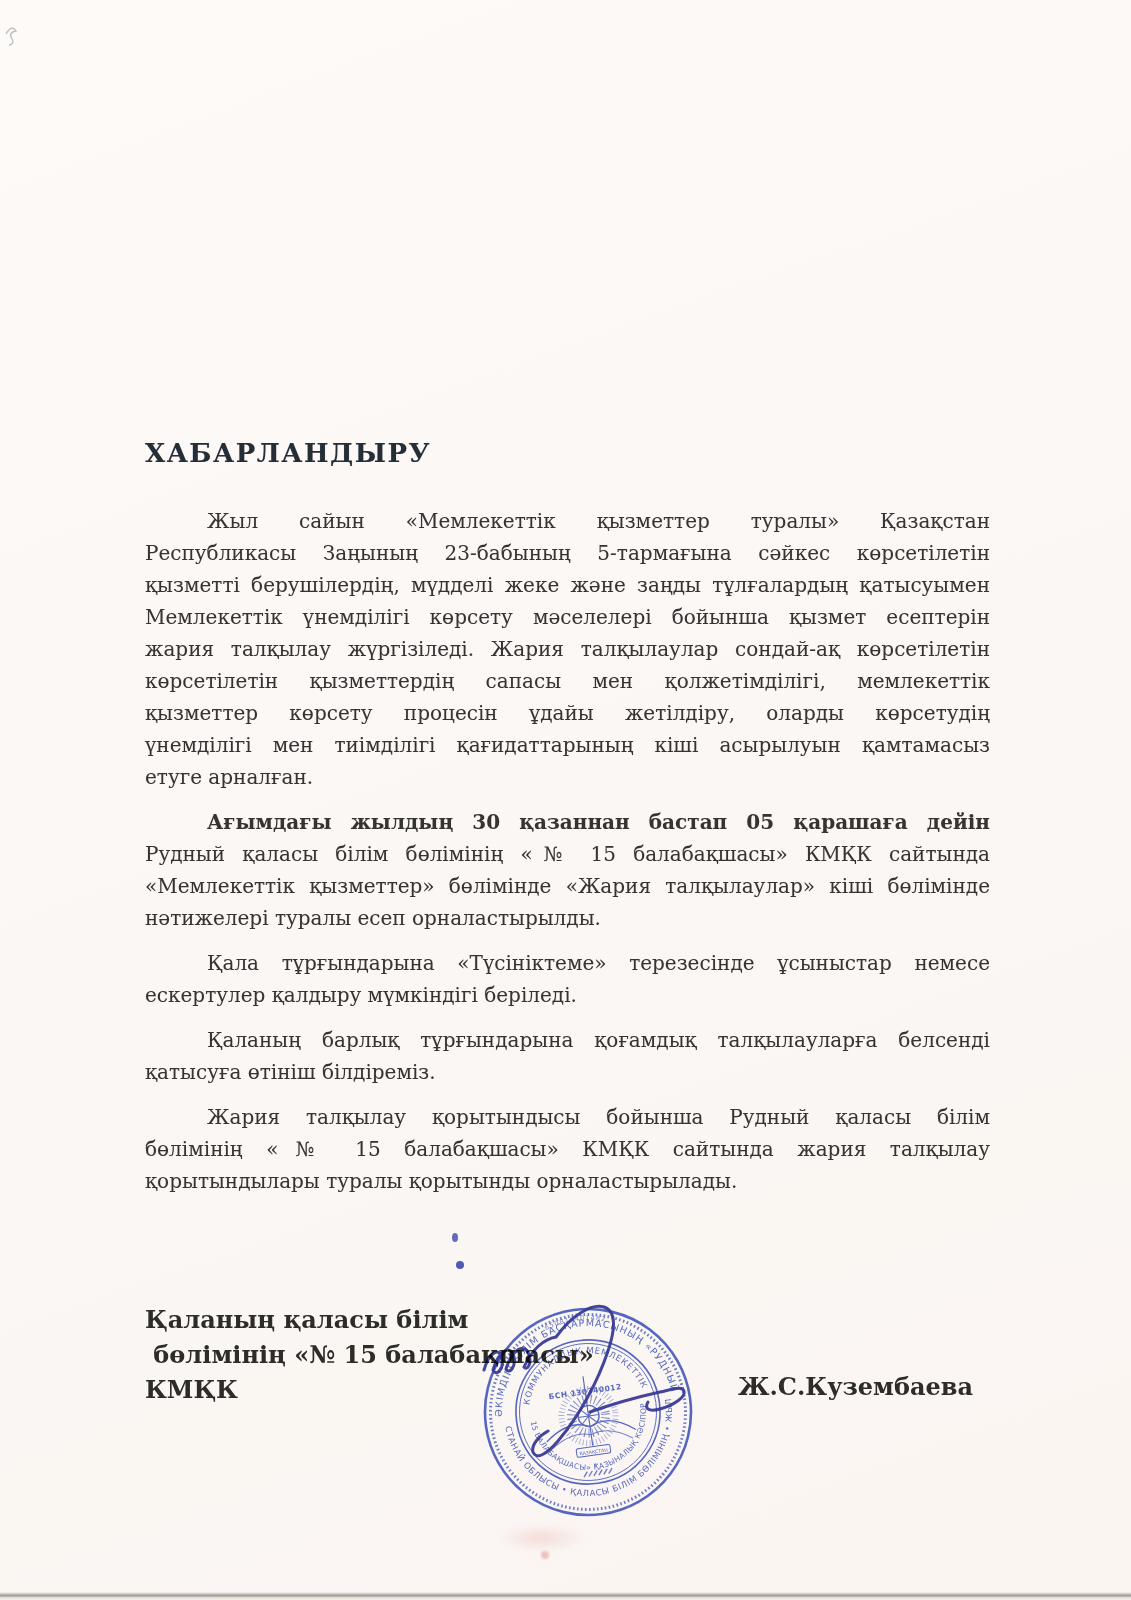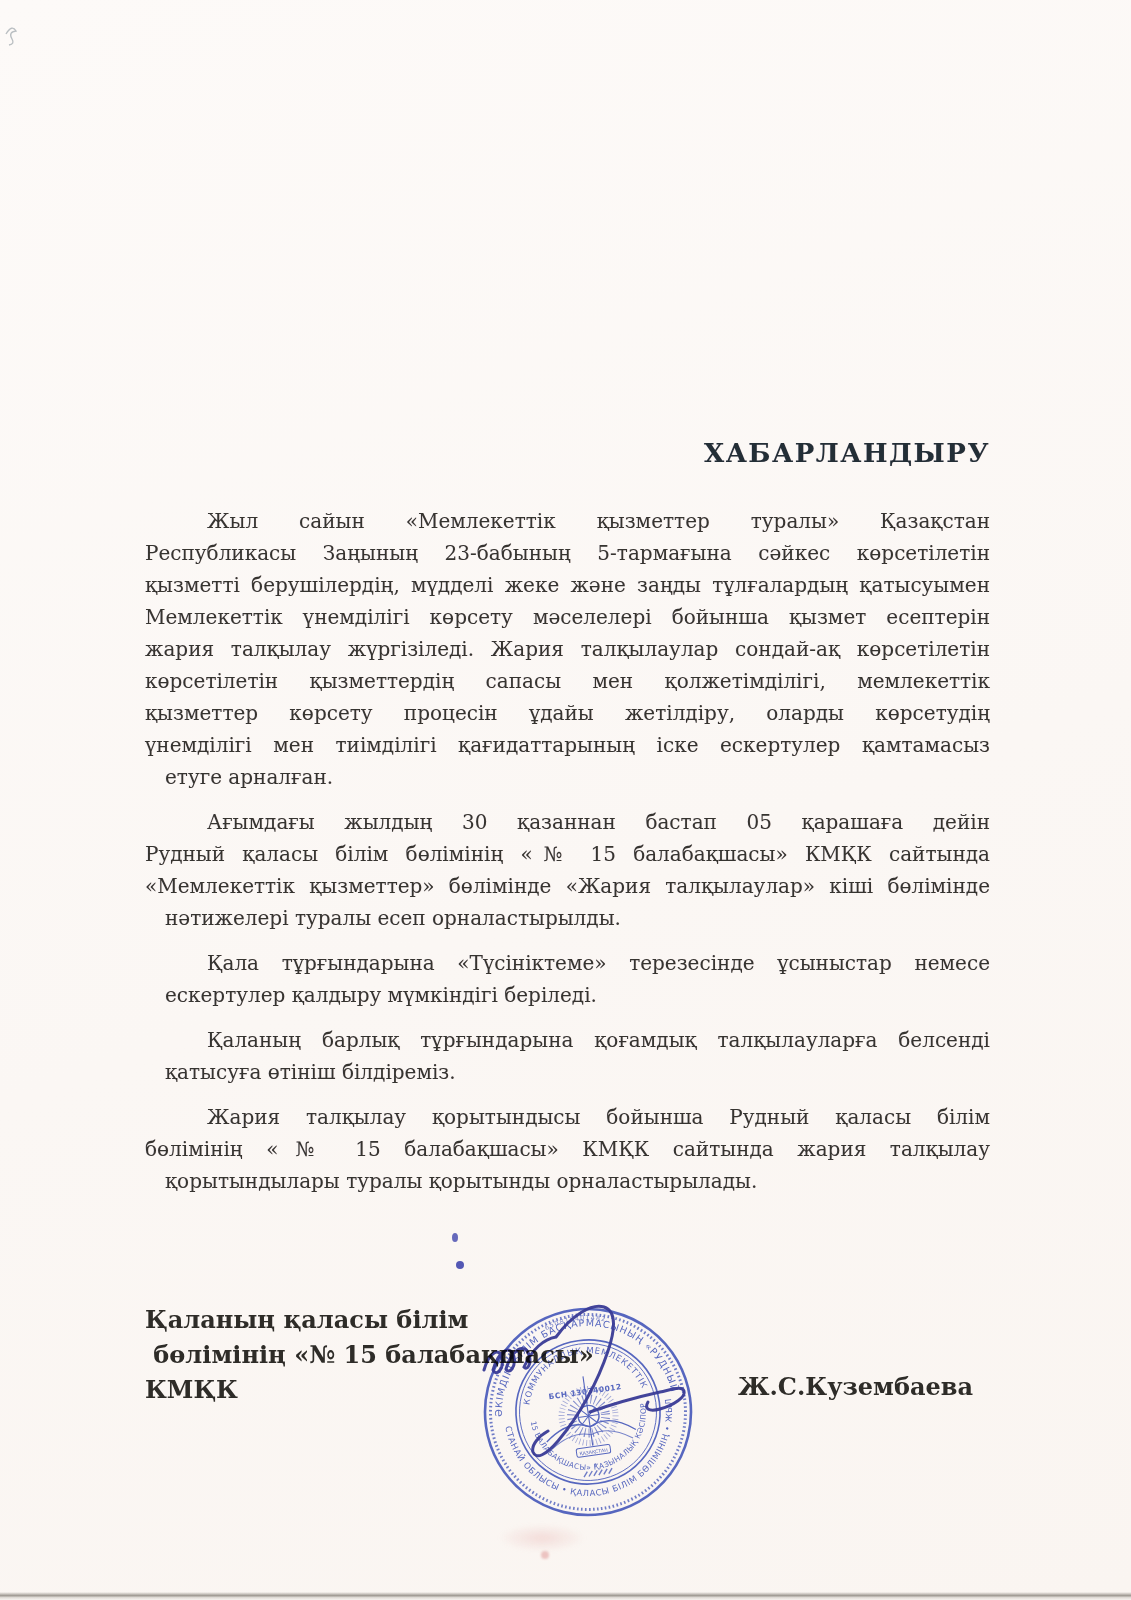--- a/index.html
+++ b/index.html
@@ -11,7 +11,7 @@
   }
   .doc-title{
     position:absolute;top:438px;left:145px;width:845px;margin:0;
-    text-align:right;font-size:26px;font-weight:bold;letter-spacing:1.5px;color:#232e36;
+    text-align:left;font-size:26px;font-weight:bold;letter-spacing:1.5px;color:#232e36;
     text-shadow:0.5px 0 rgba(180,60,60,.10), -0.5px 0 rgba(60,60,190,.10);
   }
   .body-text{

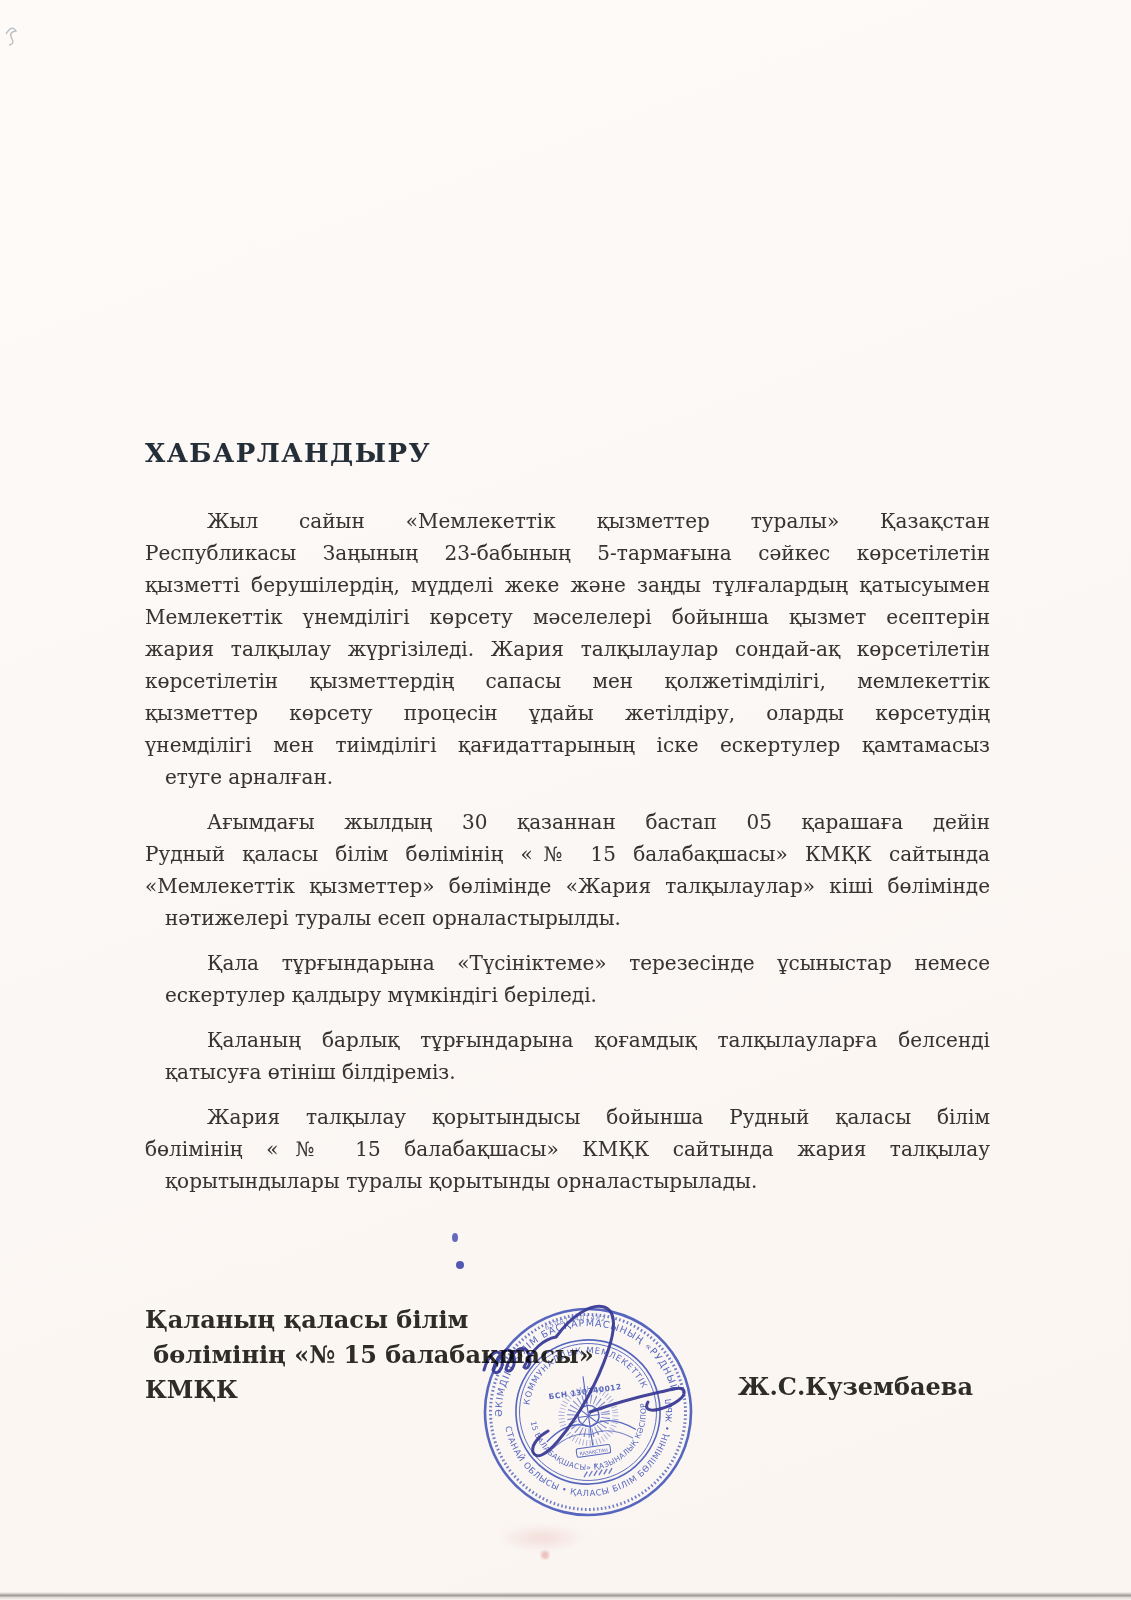--- a/index.html
+++ b/index.html
@@ -68,7 +68,7 @@
         <div class="line">жария талқылау жүргізіледі. Жария талқылаулар сондай-ақ көрсетілетін</div>
         <div class="line">көрсетілетін қызметтердің сапасы мен қолжетімділігі, мемлекеттік</div>
         <div class="line">қызметтер көрсету процесін ұдайы жетілдіру, оларды көрсетудің</div>
-        <div class="line">үнемділігі мен тиімділігі қағидаттарының іске ескертулер қамтамасыз</div>
+        <div class="line">үнемділігі мен тиімділігі қағидаттарының кіші асырылуын қамтамасыз</div>
         <div class="line last">етуге арналған.</div>
       </div>
       <div class="para">

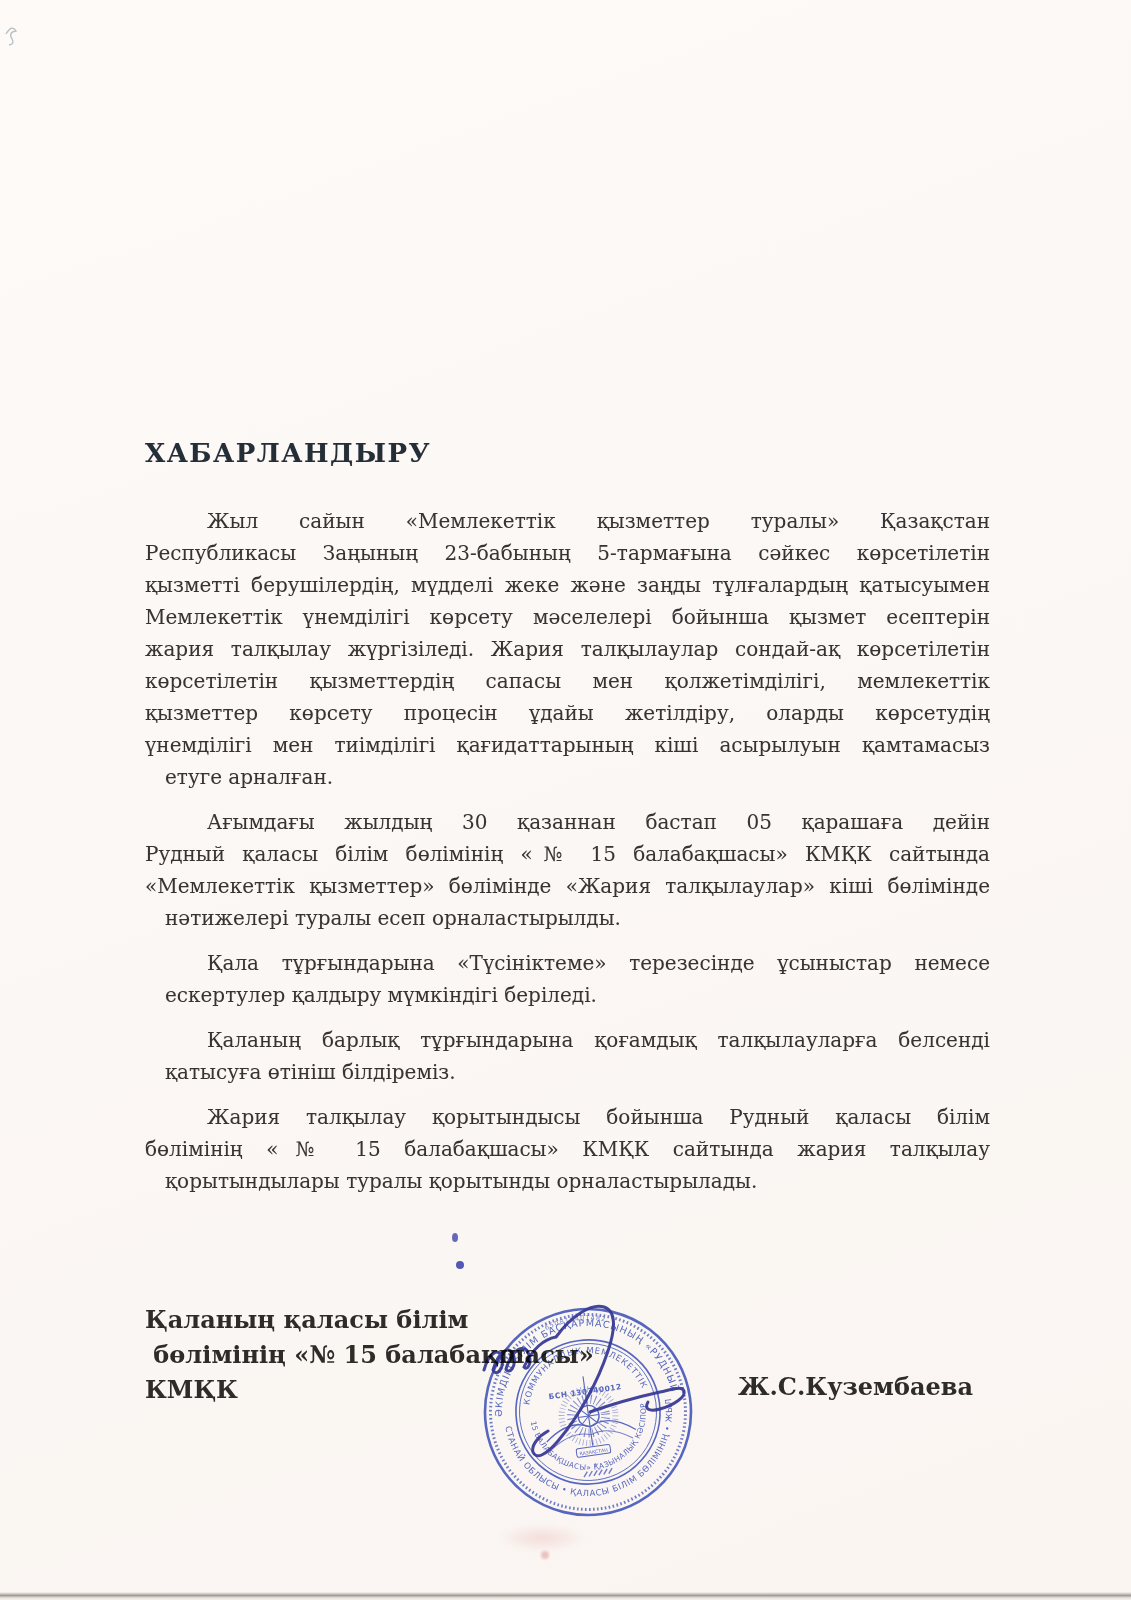--- a/index.html
+++ b/index.html
@@ -22,7 +22,7 @@
   .para{margin:0 0 13px 0;}
   .line{text-align:justify;text-align-last:justify;white-space:normal;}
   .line.first{text-indent:62px;}
-  .line.last{text-align-last:left;margin-left:20px;}
+  .line.last{text-align-last:left;}
   .line.bold{font-weight:normal;}
   .sig-block{
     position:absolute;top:1302px;left:145px;width:560px;

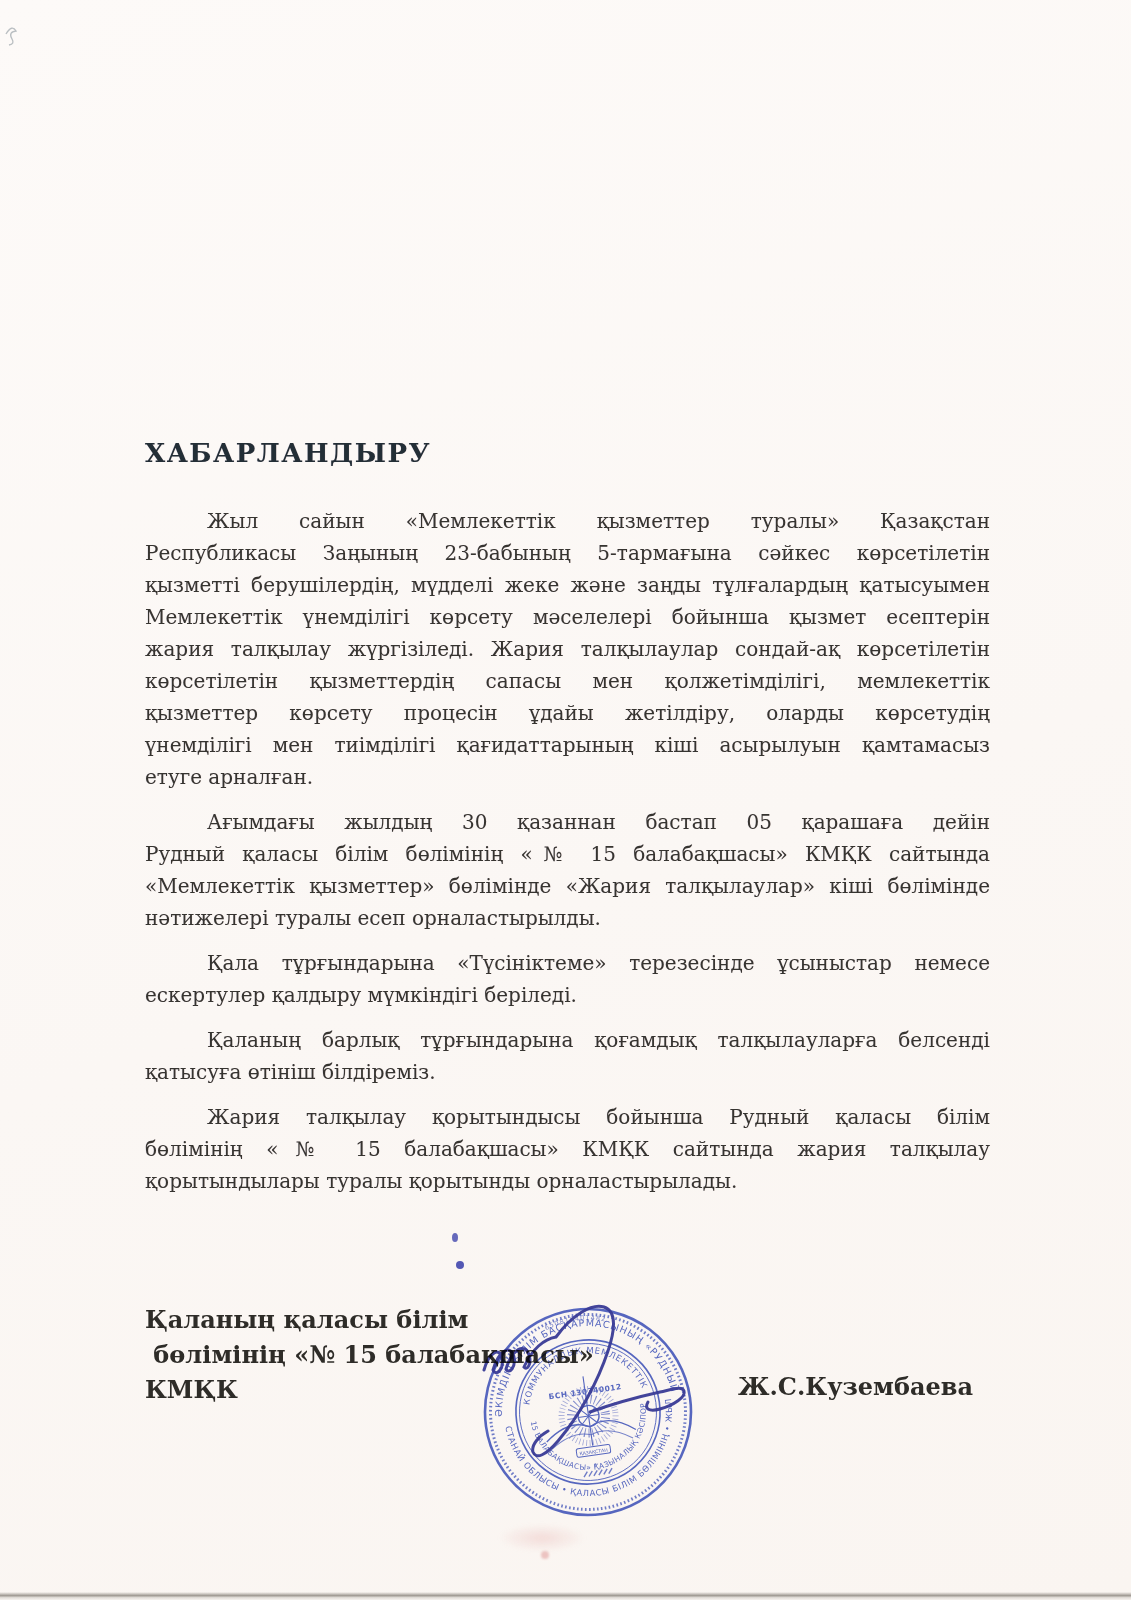--- a/index.html
+++ b/index.html
@@ -23,7 +23,7 @@
   .line{text-align:justify;text-align-last:justify;white-space:normal;}
   .line.first{text-indent:62px;}
   .line.last{text-align-last:left;}
-  .line.bold{font-weight:normal;}
+  .line.bold{font-weight:bold;}
   .sig-block{
     position:absolute;top:1302px;left:145px;width:560px;
     font-size:24px;font-weight:bold;line-height:35px;color:#2e2c28;

